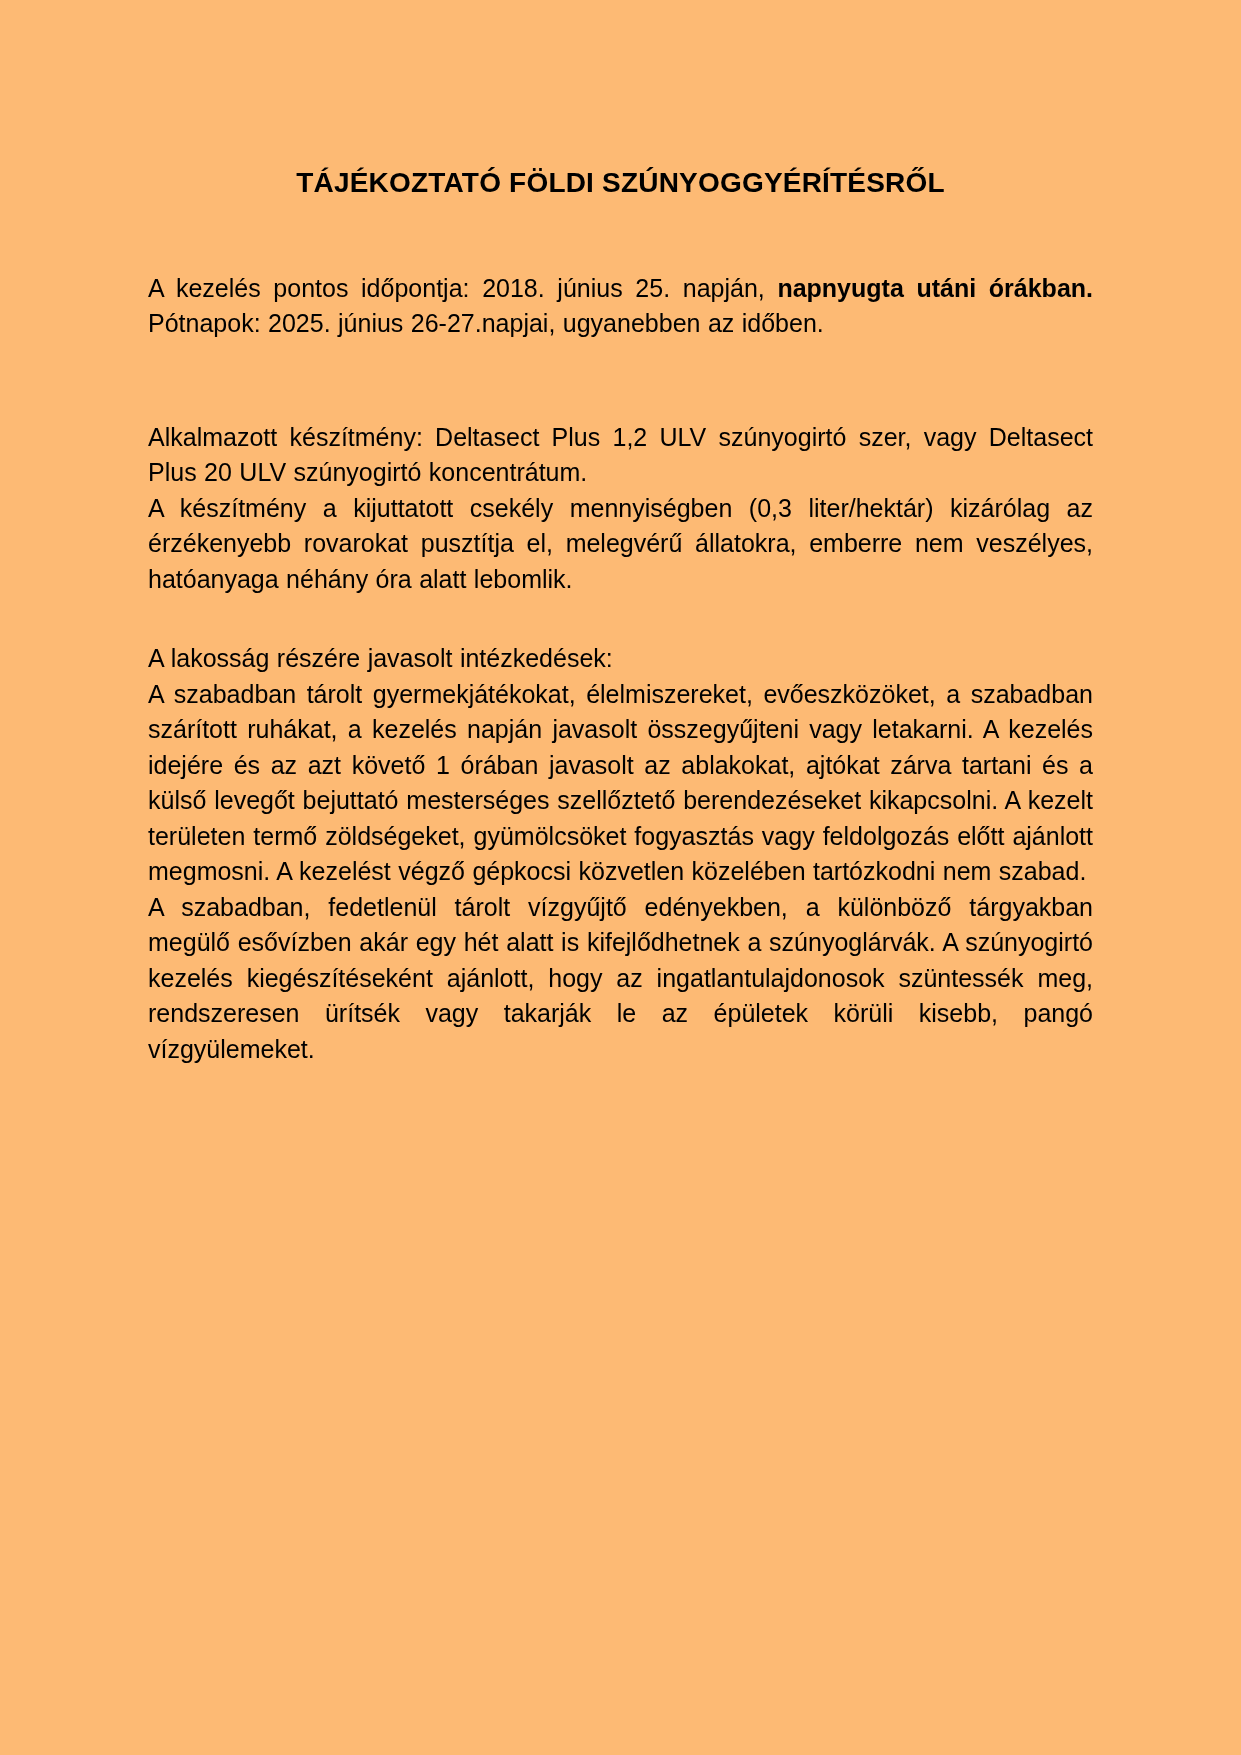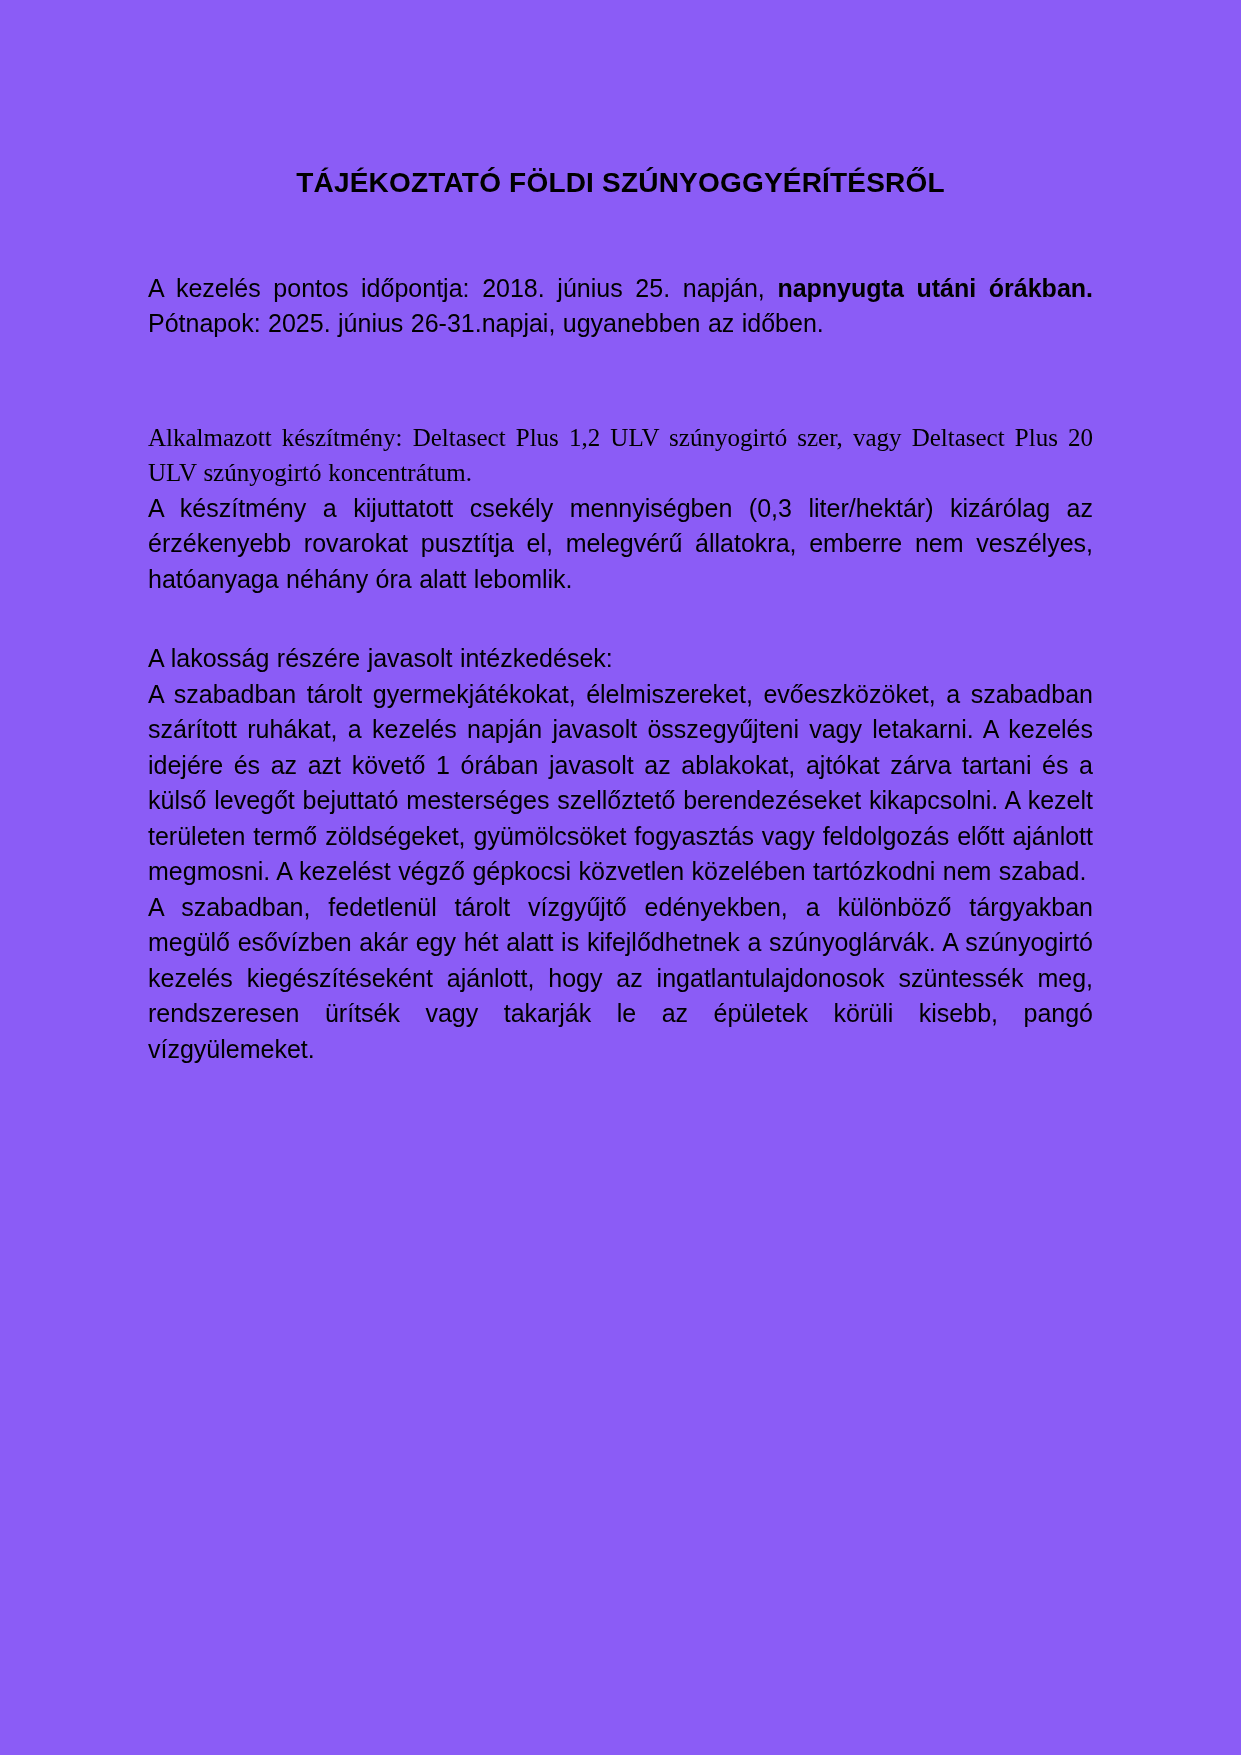--- a/index.html
+++ b/index.html
@@ -12,7 +12,7 @@
     width: 1241px;
     height: 1755px;
     margin: 0 auto;
-    background: #8b5cf6;
+    background: #fdba74;
     box-sizing: border-box;
     padding: 165px 148px 0 148px;
     color: #000000;

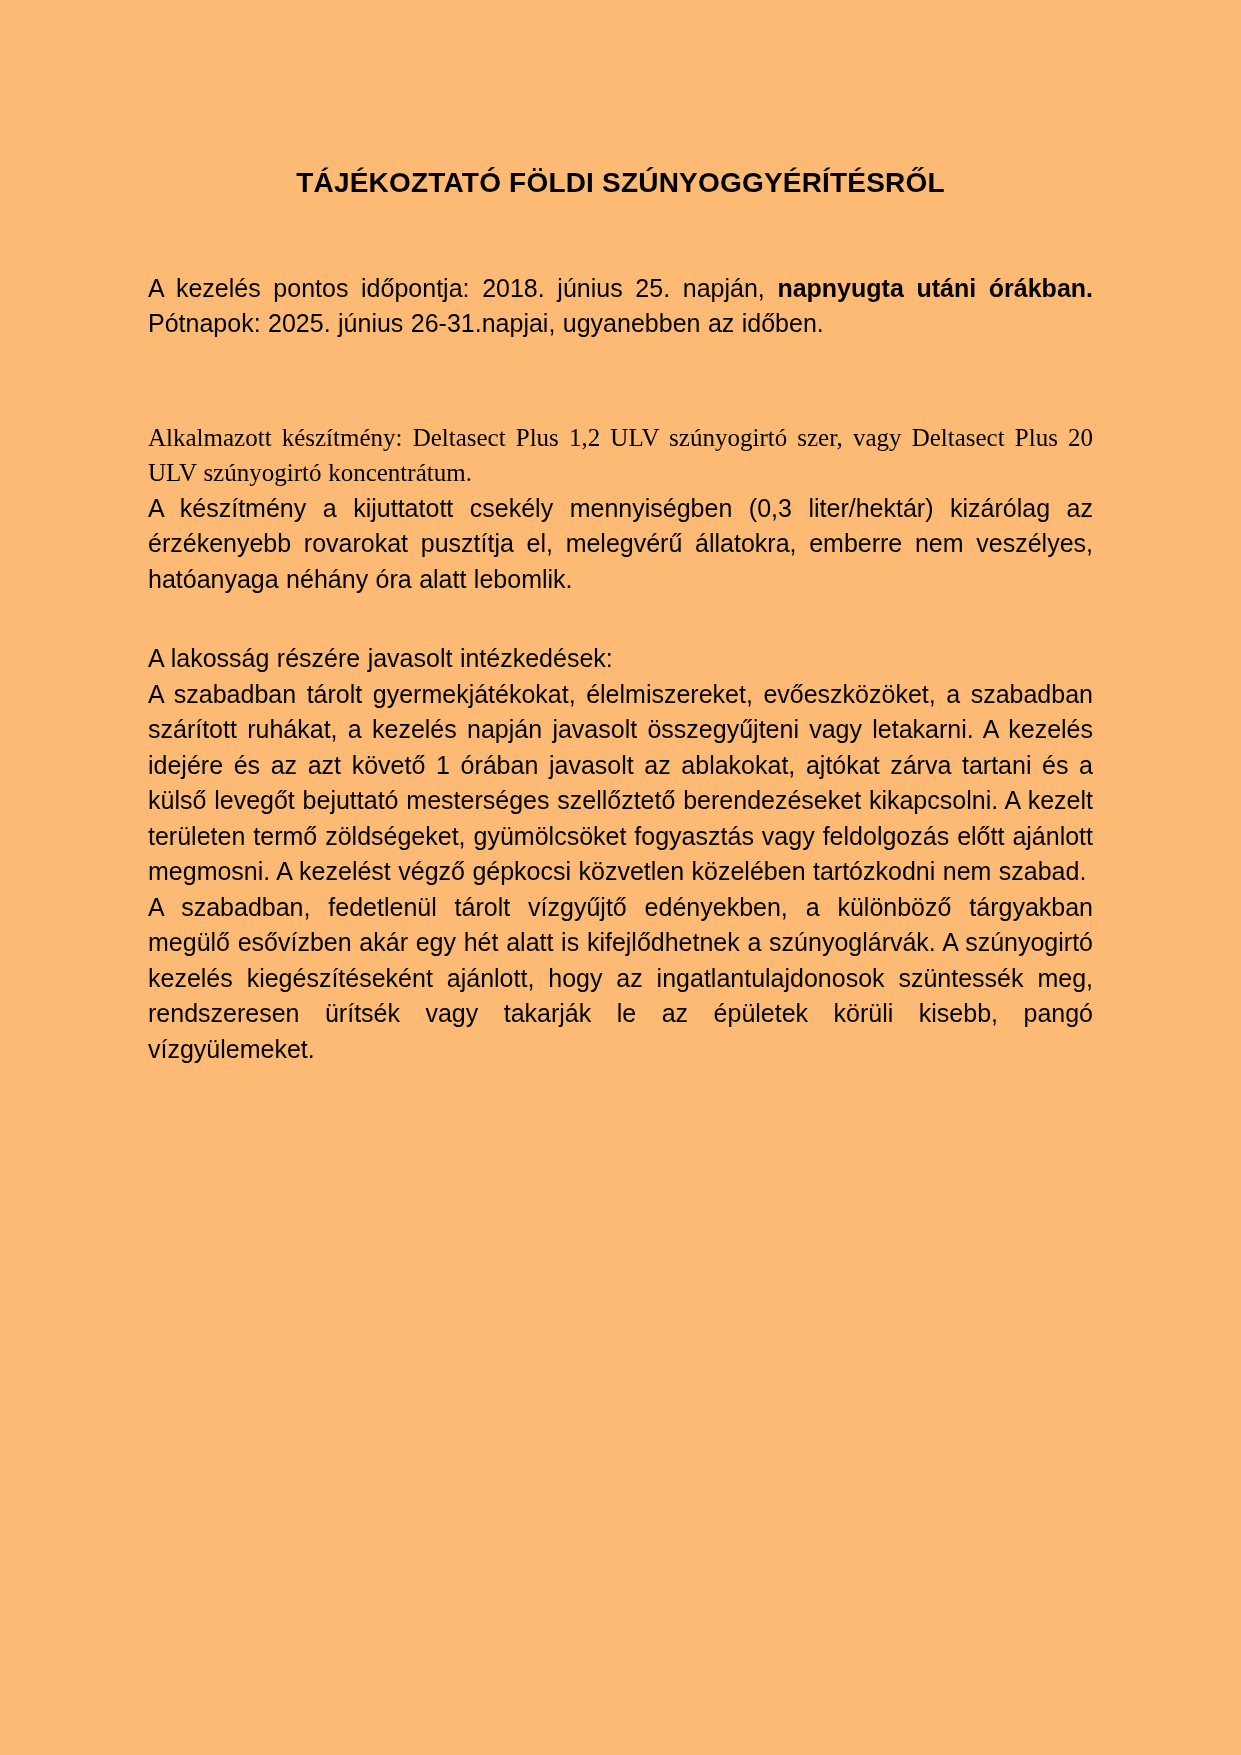--- a/index.html
+++ b/index.html
@@ -48,7 +48,7 @@
   <h1 class="doc-title">TÁJÉKOZTATÓ FÖLDI SZÚNYOGGYÉRÍTÉSRŐL</h1>
 
 
-  <p class="para gap-1"><span>A kezelés pontos időpontja: 2018. június 25. napján, </span><span class="bold">napnyugta utáni órákban.</span> <span>Pótnapok: 2025. június 26-31.napjai, ugyanebben az időben.</span></p>
+  <p class="para gap-1"><span>A kezelés pontos időpontja: 2018. június 25. napján, </span><span class="bold">napnyugta utáni órákban.</span> <span>Pótnapok: 2025. június 26-27.napjai, ugyanebben az időben.</span></p>
 
   <p class="para gap-2">Alkalmazott készítmény: Deltasect Plus 1,2 ULV szúnyogirtó szer, vagy Deltasect Plus 20 ULV szúnyogirtó koncentrátum.</p>
 

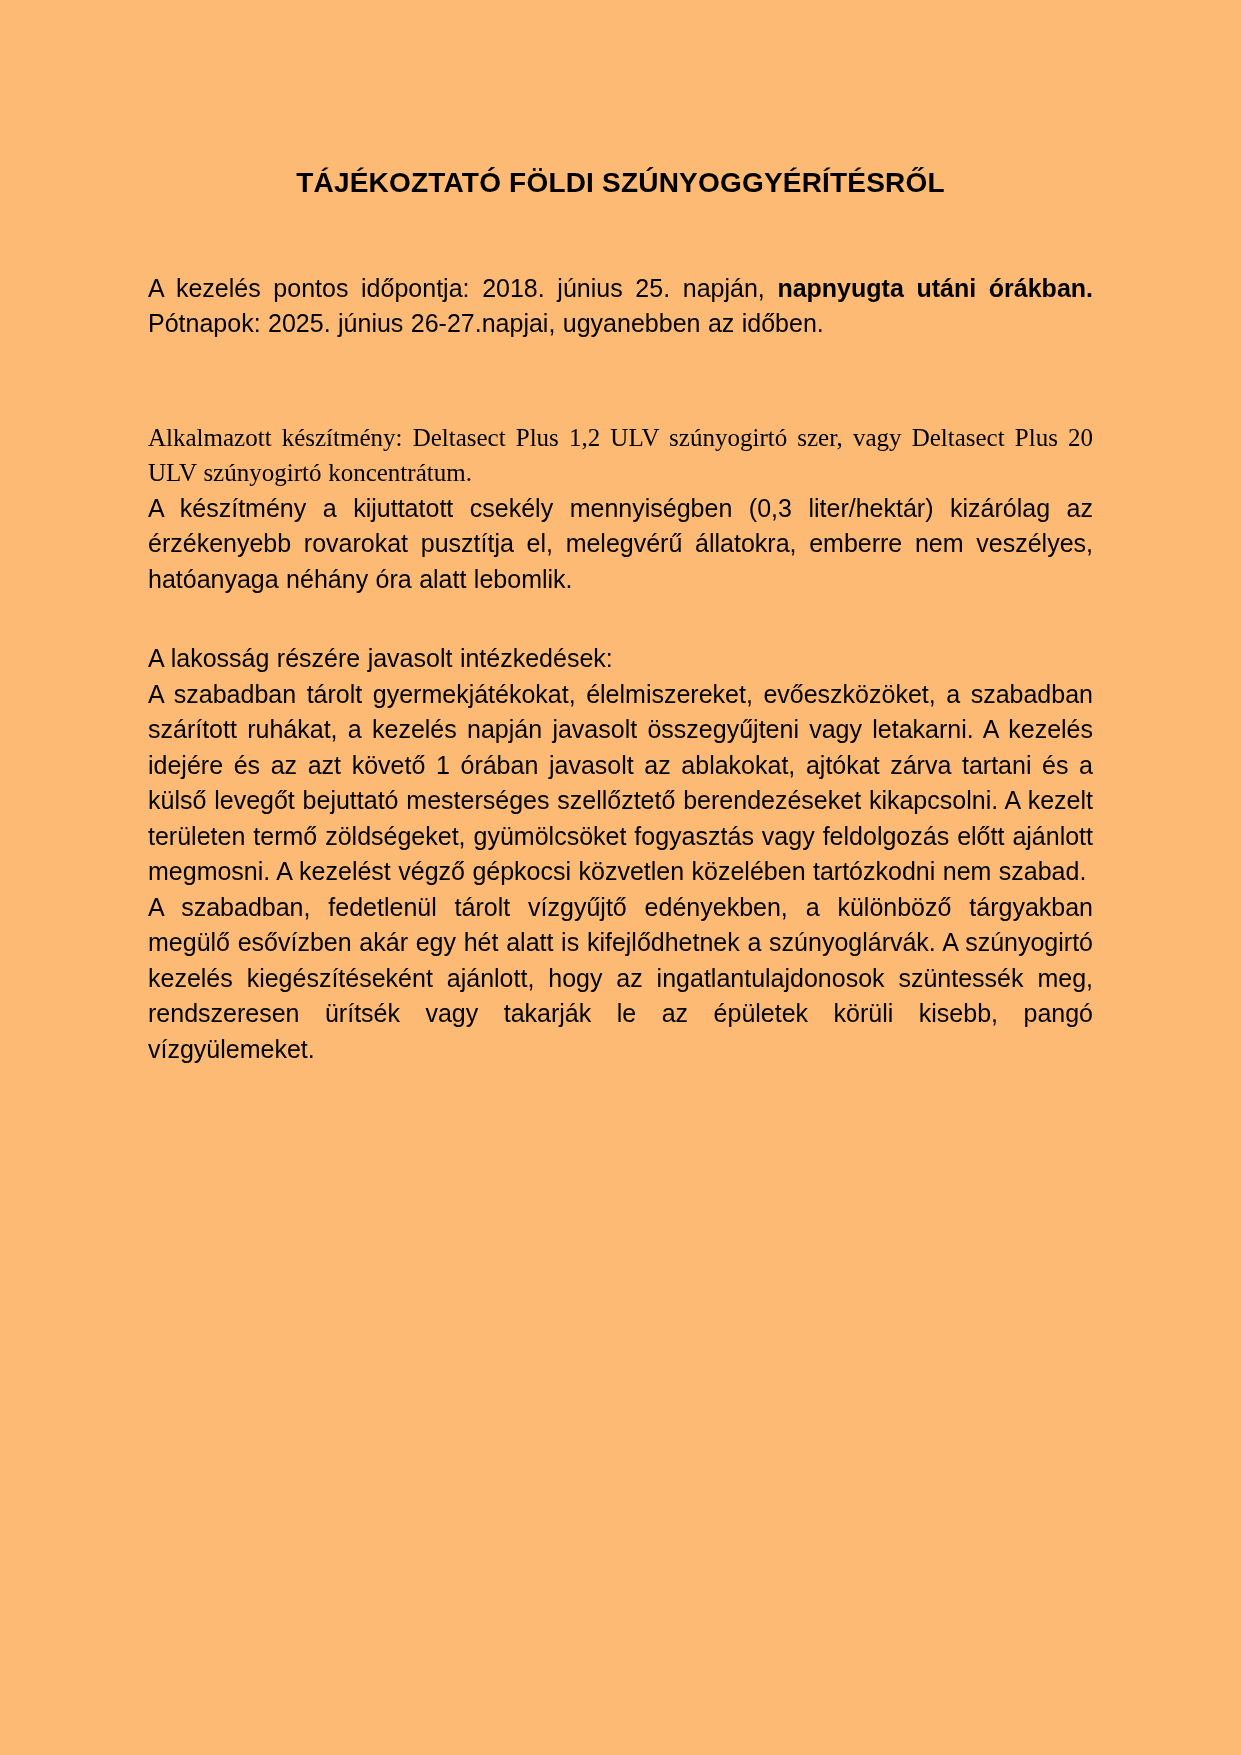--- a/index.html
+++ b/index.html
@@ -36,7 +36,7 @@
     word-spacing: 0.5px;
   }
   .para.gap-1 { margin-top: 35px; }
-  .para.gap-2 { margin-top: 78px; font-family: Liberation Serif, serif; }
+  .para.gap-2 { margin-top: 78px; }
   .para.gap-heading { margin-top: 44px; }
   .bold { font-weight: bold; }
 </style>

